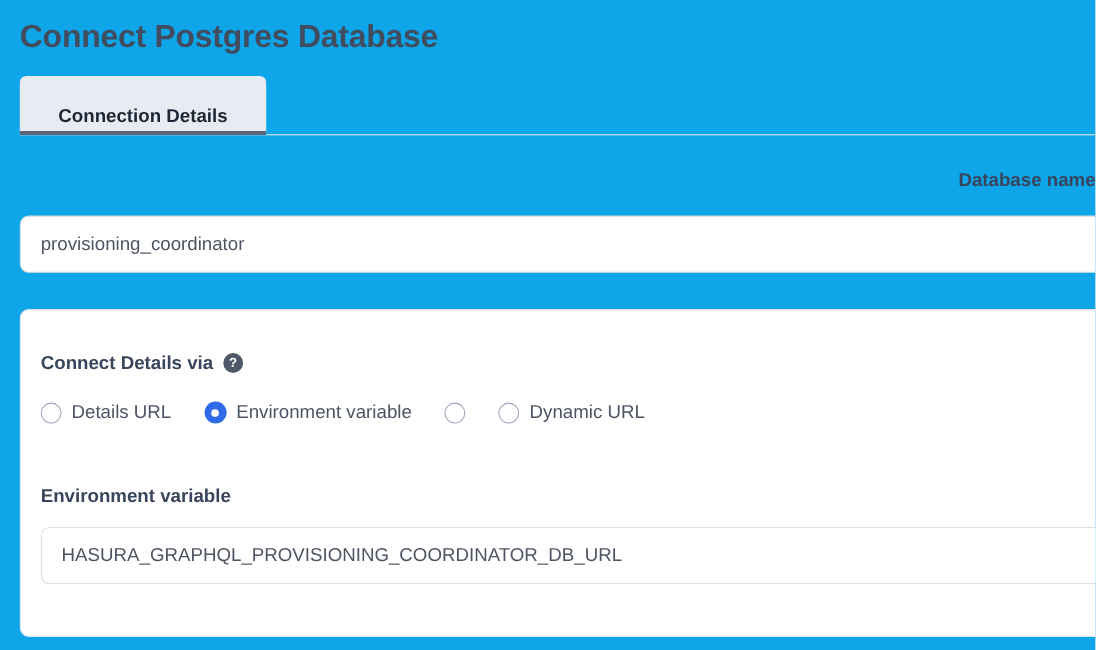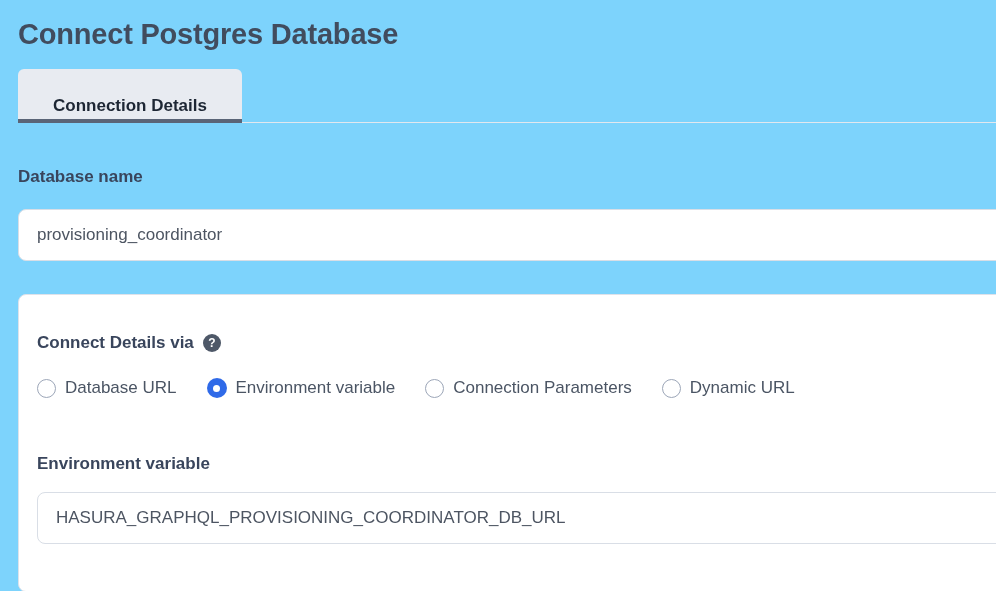--- a/index.html
+++ b/index.html
@@ -12,7 +12,7 @@
     width: 996px;
     height: 591px;
     overflow: hidden;
-    background: #7dd3fc;
+    background: #0ea5e9;
   }
   .content {
     padding-left: 18px;

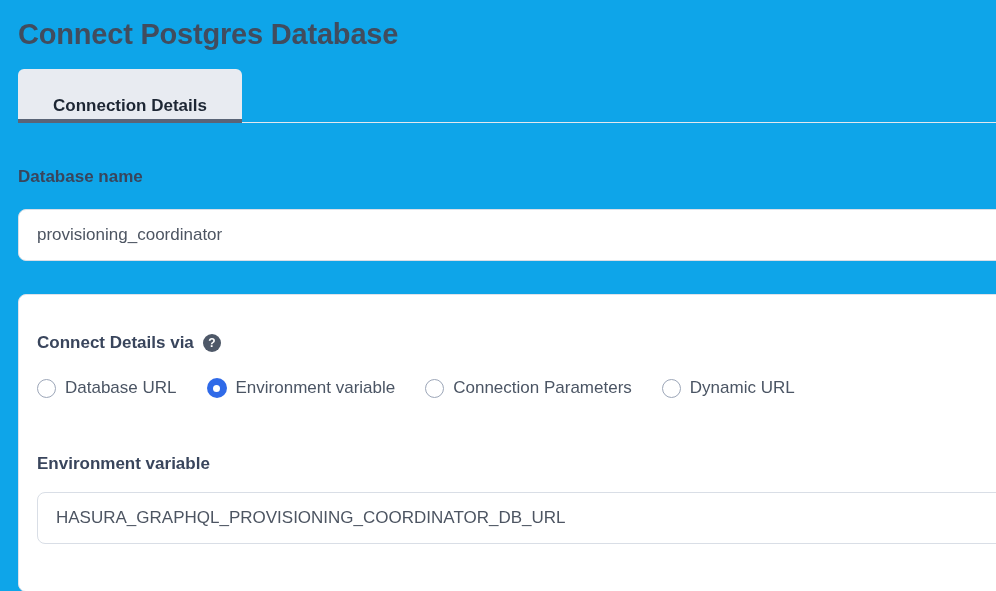--- a/index.html
+++ b/index.html
@@ -55,7 +55,7 @@
     color: #39455c;
     line-height: 20px;
   }
-  .db-name-label { margin-top: 44px; }
+  .db-name-label { margin-top: 31px; text-align: right; }
   
   .text-input {
     display: block;

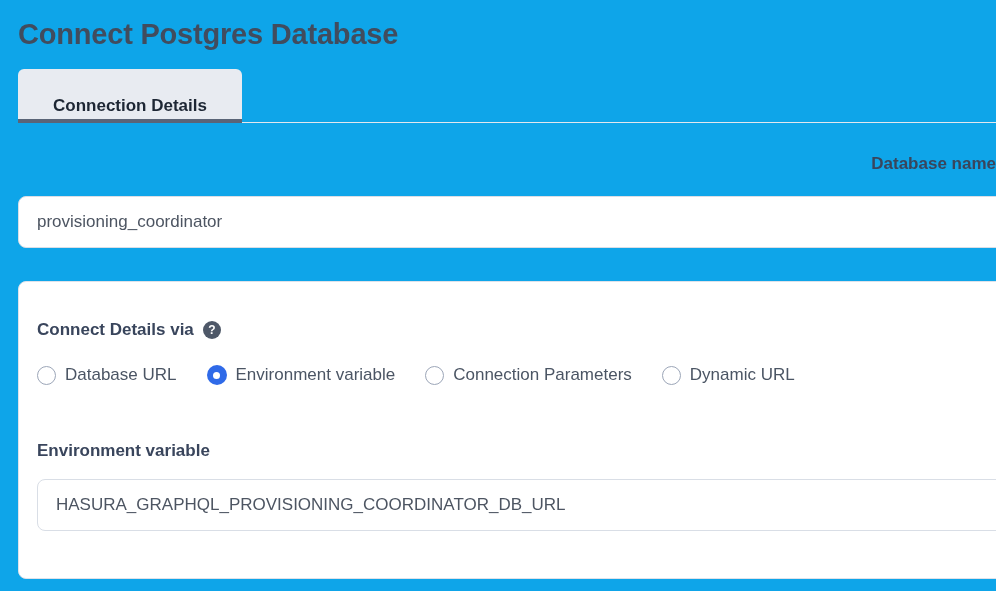--- a/index.html
+++ b/index.html
@@ -175,7 +175,7 @@
       <div class="radio-group">
         <div class="radio-item">
           <span class="radio-circle"></span>
-          <span class="radio-label">Database URL</span>
+          <span class="radio-label">Details URL</span>
         </div>
         <div class="radio-item selected">
           <span class="radio-circle"></span>

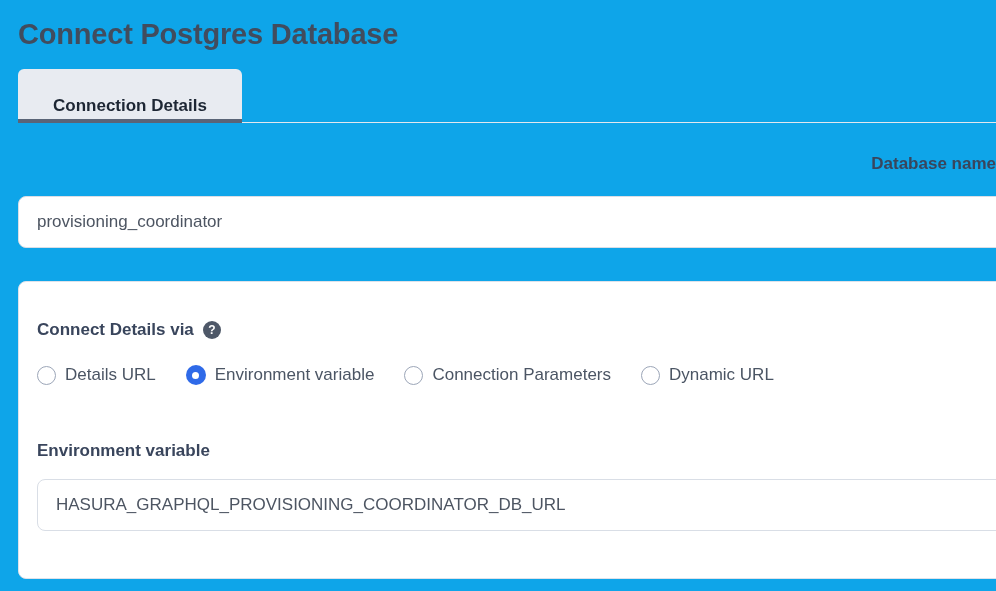--- a/index.html
+++ b/index.html
@@ -183,7 +183,6 @@
         </div>
         <div class="radio-item">
           <span class="radio-circle"></span>
-          <span class="radio-label">Connection Parameters</span>
         </div>
         <div class="radio-item">
           <span class="radio-circle"></span>

